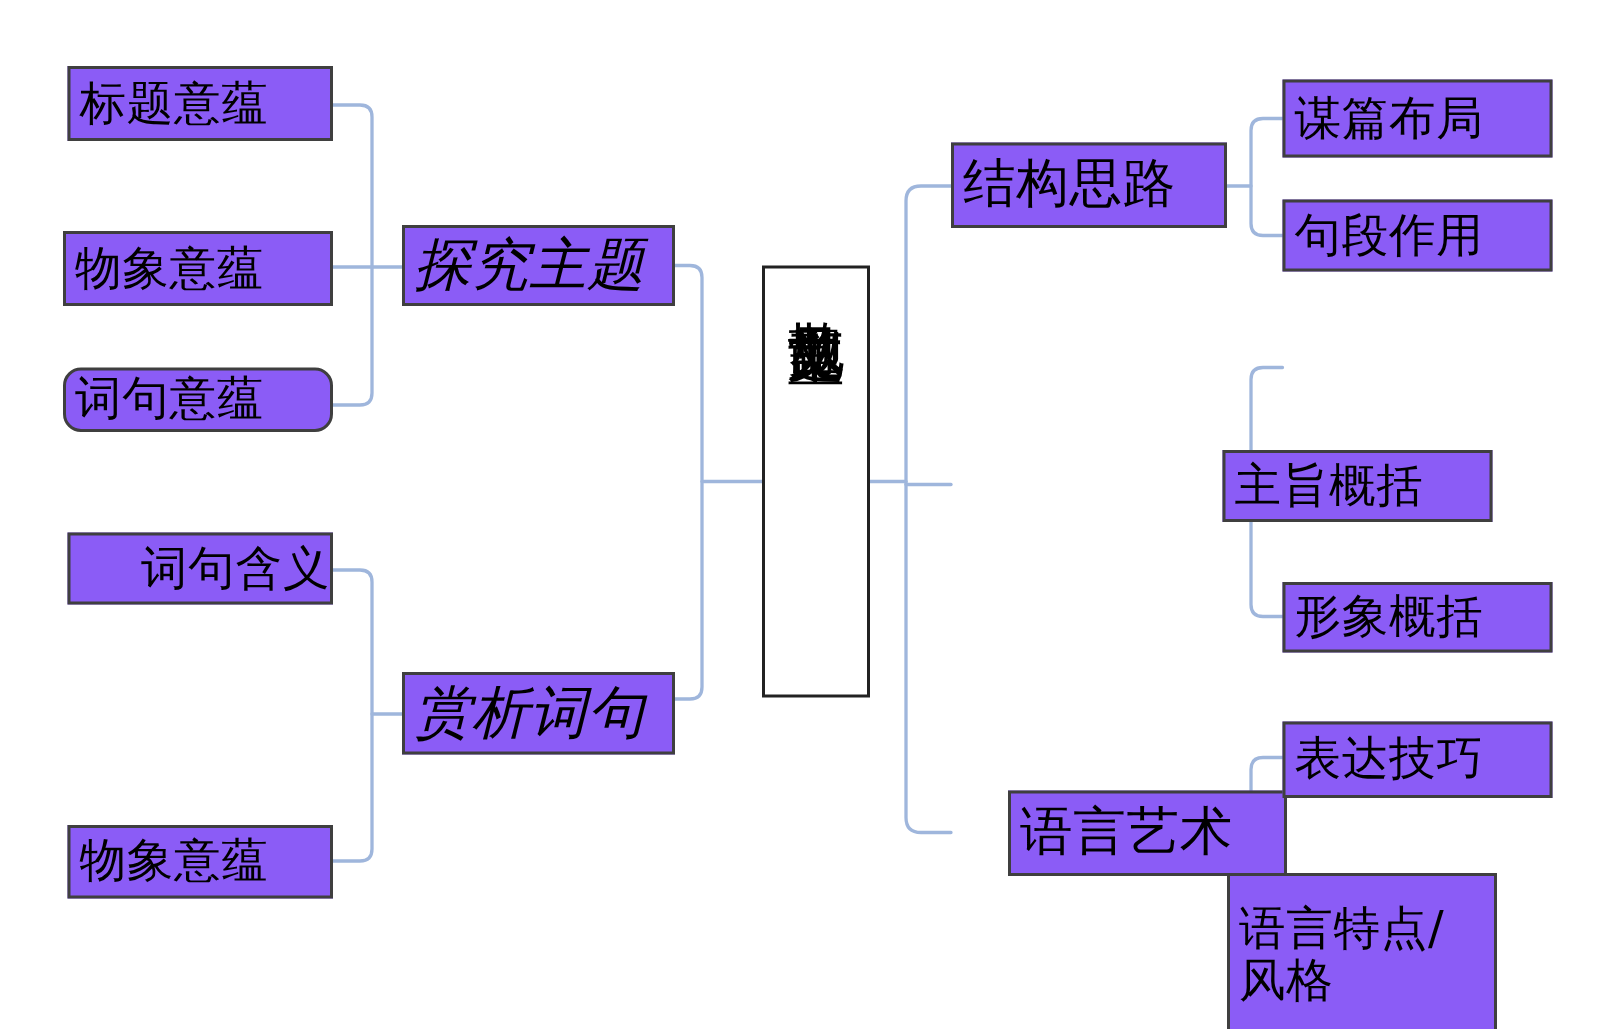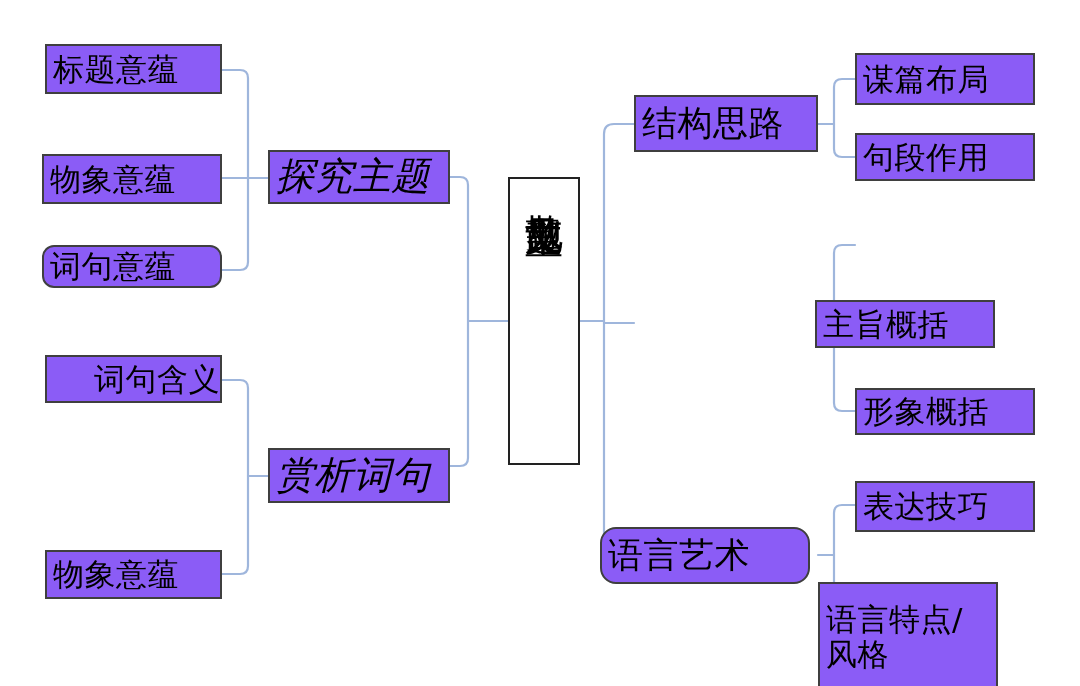--- a/index.html
+++ b/index.html
@@ -153,7 +153,7 @@
   </div>
 
 
-  <div class="node branch-node" style="left:600px; top:527px; width:210px; height:57px;border-radius:16px;">
+  <div class="node branch-node" style="left:672px; top:527px; width:186px; height:57px;">
     <span class="label">语言艺术</span>
   </div>
 

